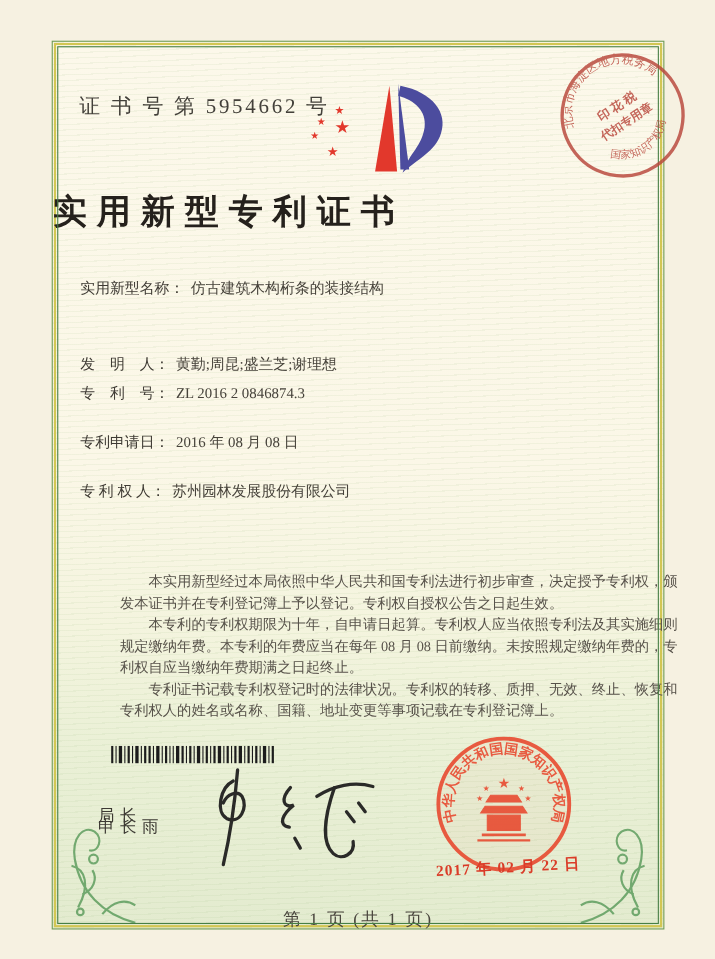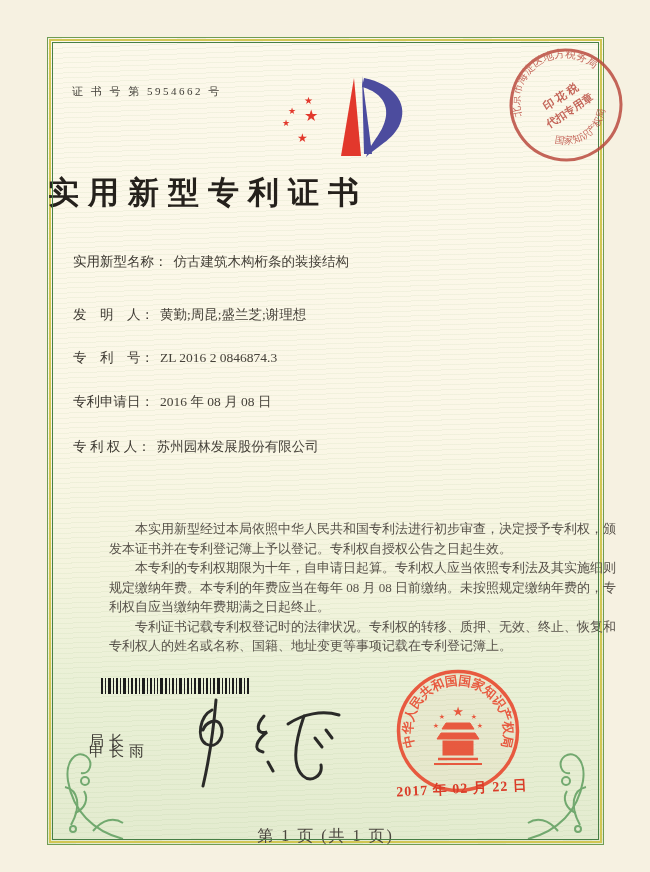--- a/index.html
+++ b/index.html
@@ -31,7 +31,7 @@
   
   .cert-number{
     position:absolute;left:24px;top:46px;
-    font-size:11px;color:#43403a;letter-spacing:2.5px;
+    font-size:19px;color:#43403a;letter-spacing:2.5px;
   }
   .logo{position:absolute;left:232px;top:30px;width:132px;height:108px;}
   .title{

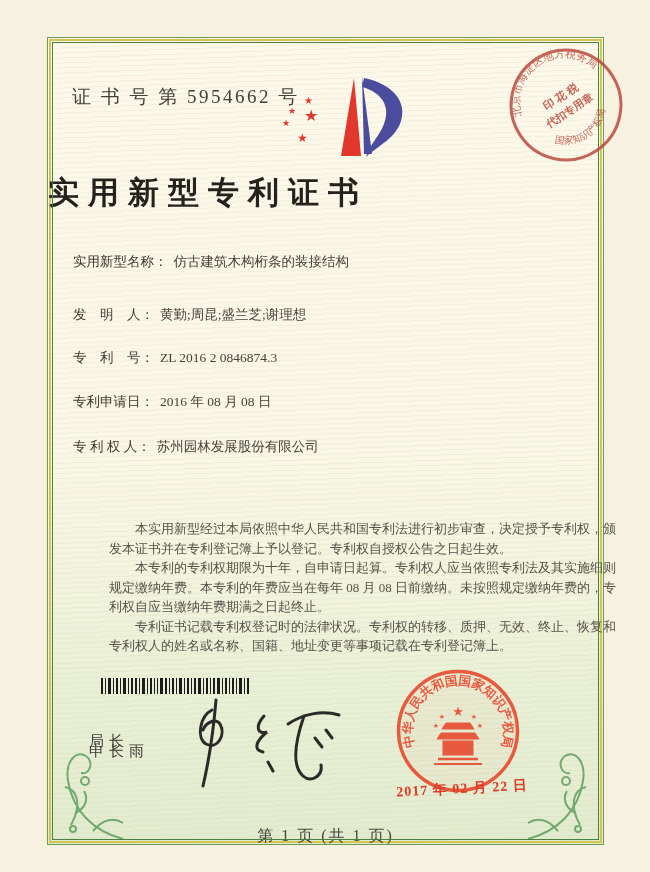--- a/index.html
+++ b/index.html
@@ -102,7 +102,7 @@
       <div class="field" style="top:215px">
         <span class="lab">实用新型名称：</span><span class="val">仿古建筑木构桁条的装接结构</span>
       </div>
-      <div class="field" style="top:268px">
+      <div class="field" style="top:284px">
         <span class="lab">发　明　人：</span><span class="val">黄勤;周昆;盛兰芝;谢理想</span>
       </div>
       <div class="field" style="top:311px">

